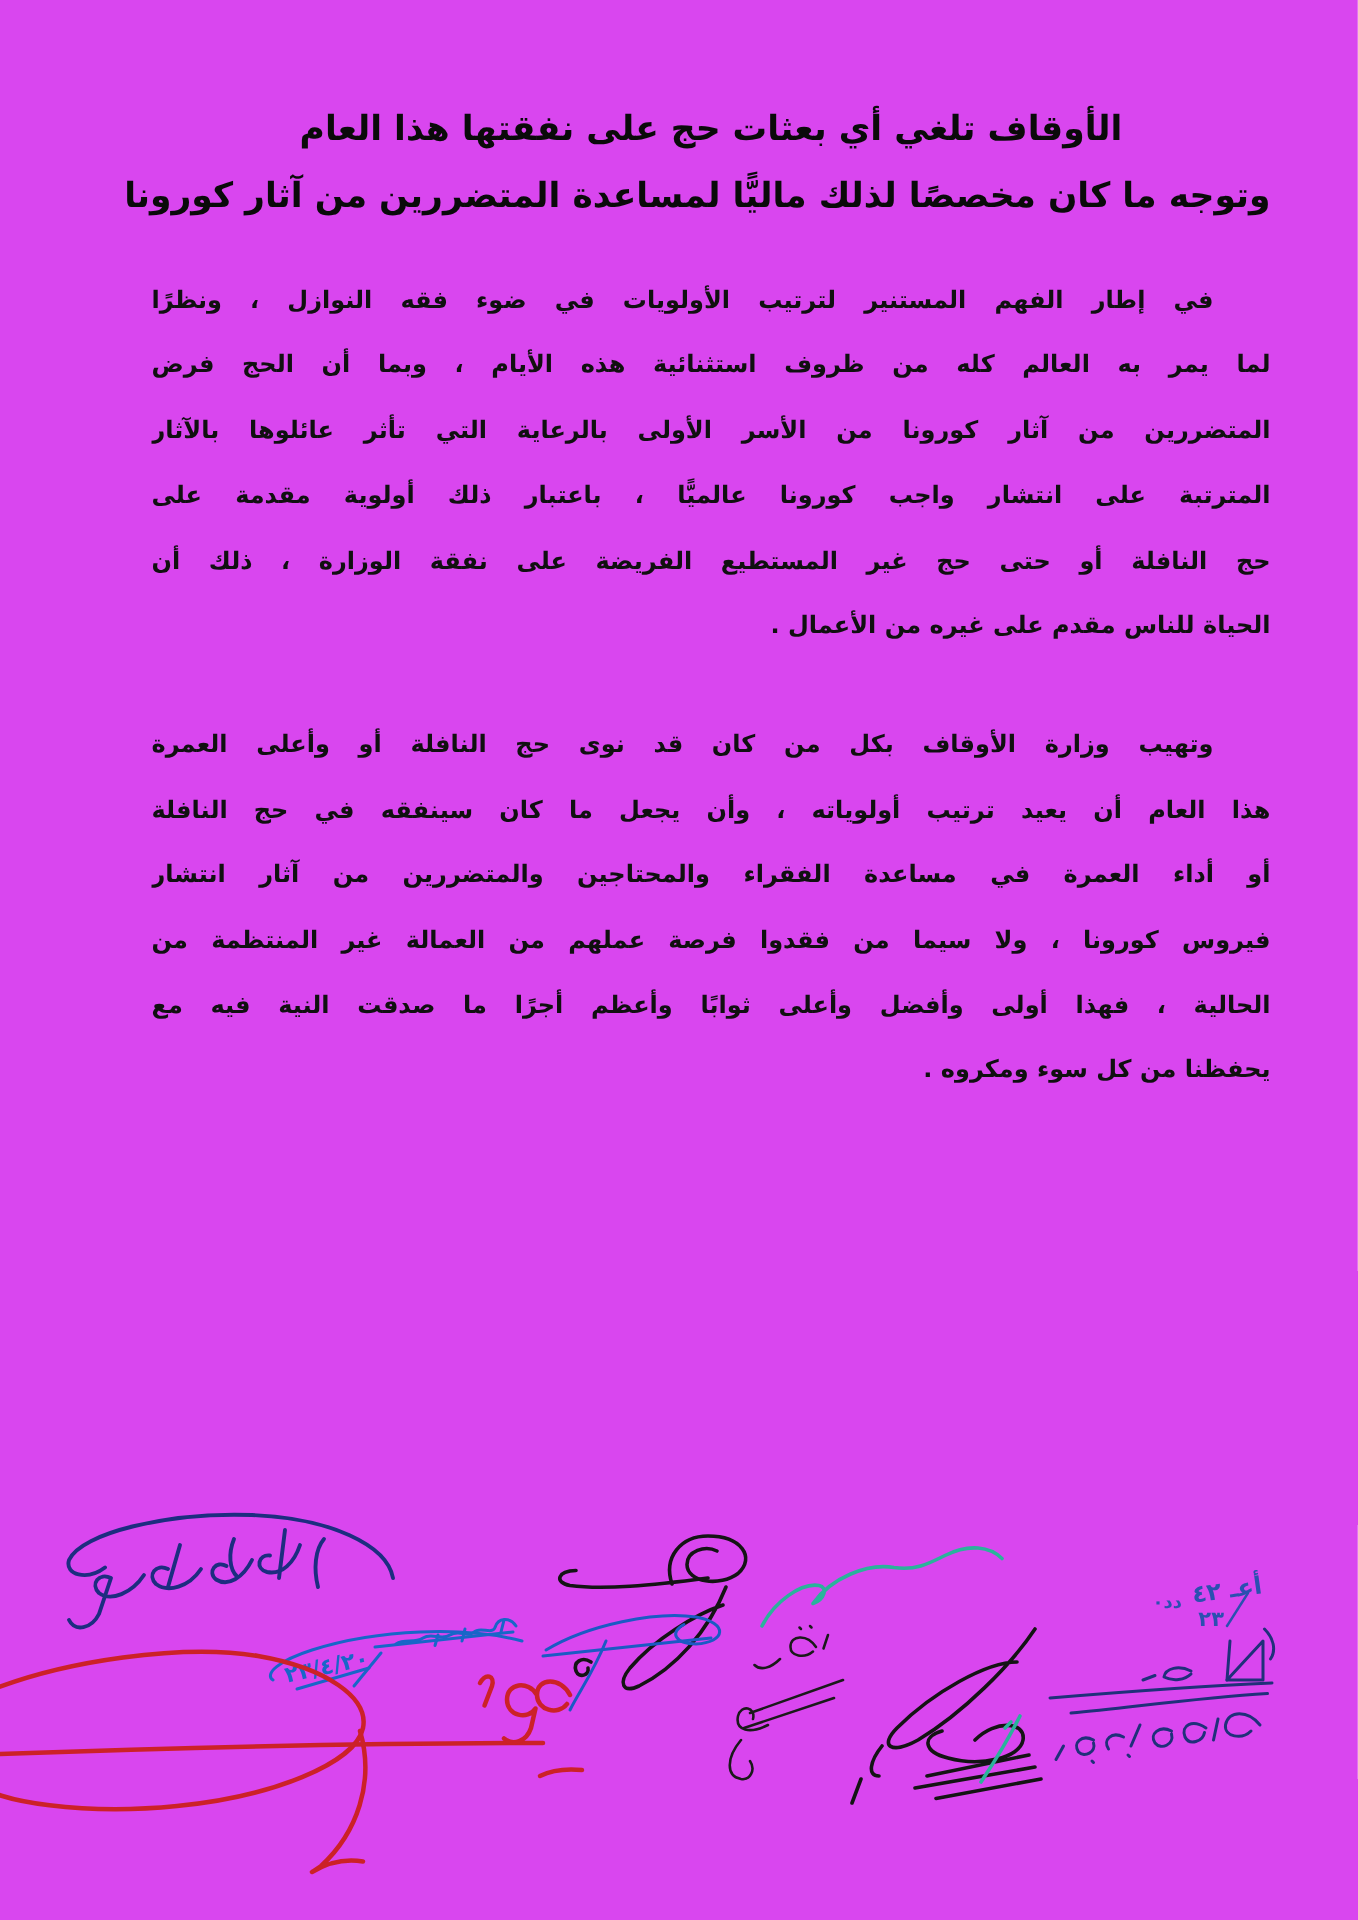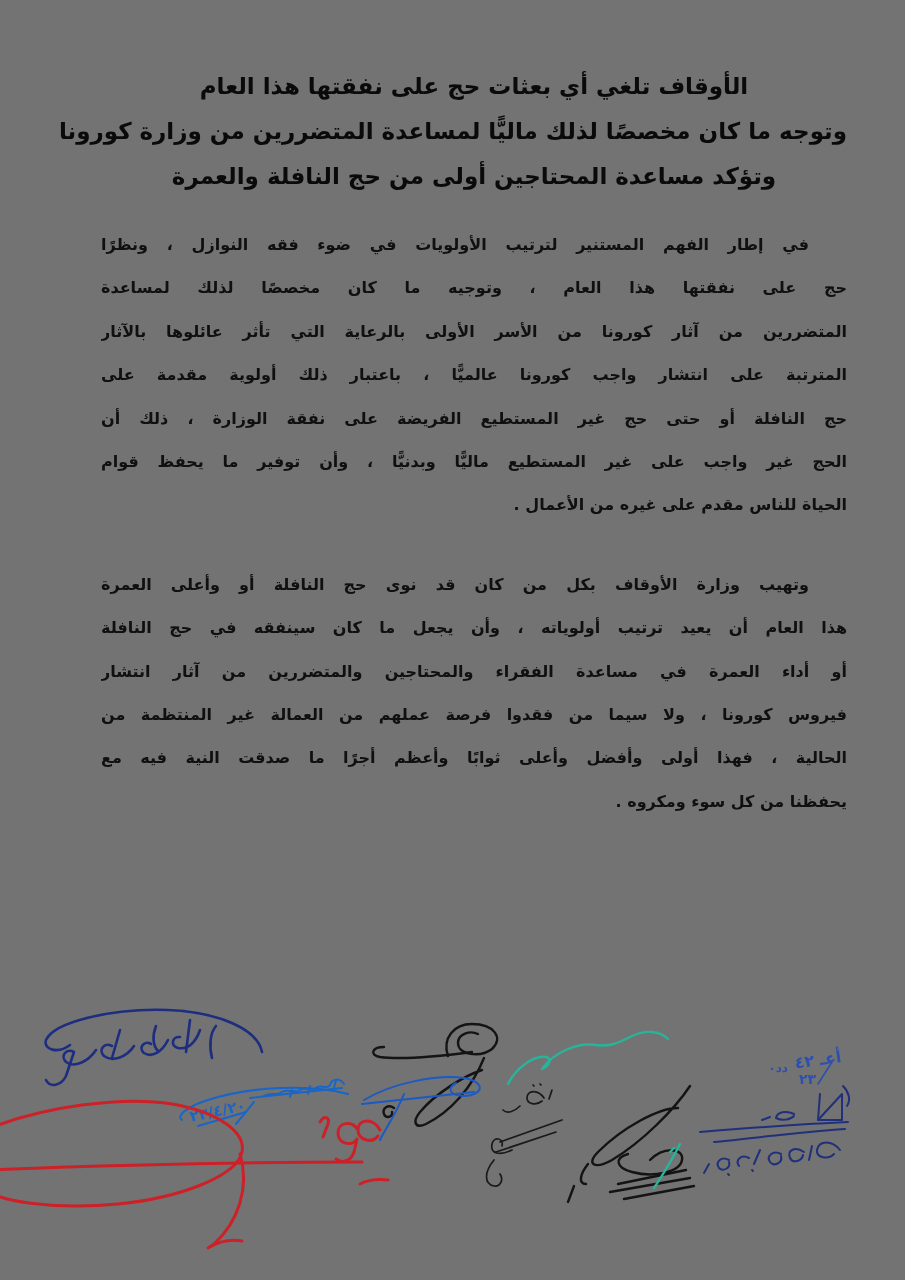--- a/index.html
+++ b/index.html
@@ -12,7 +12,7 @@
   }
   .page {
     position: absolute; inset: 0;
-    background: #737373;
+    background: #d946ef;
     padding-left: 41px;
   }
   .content {

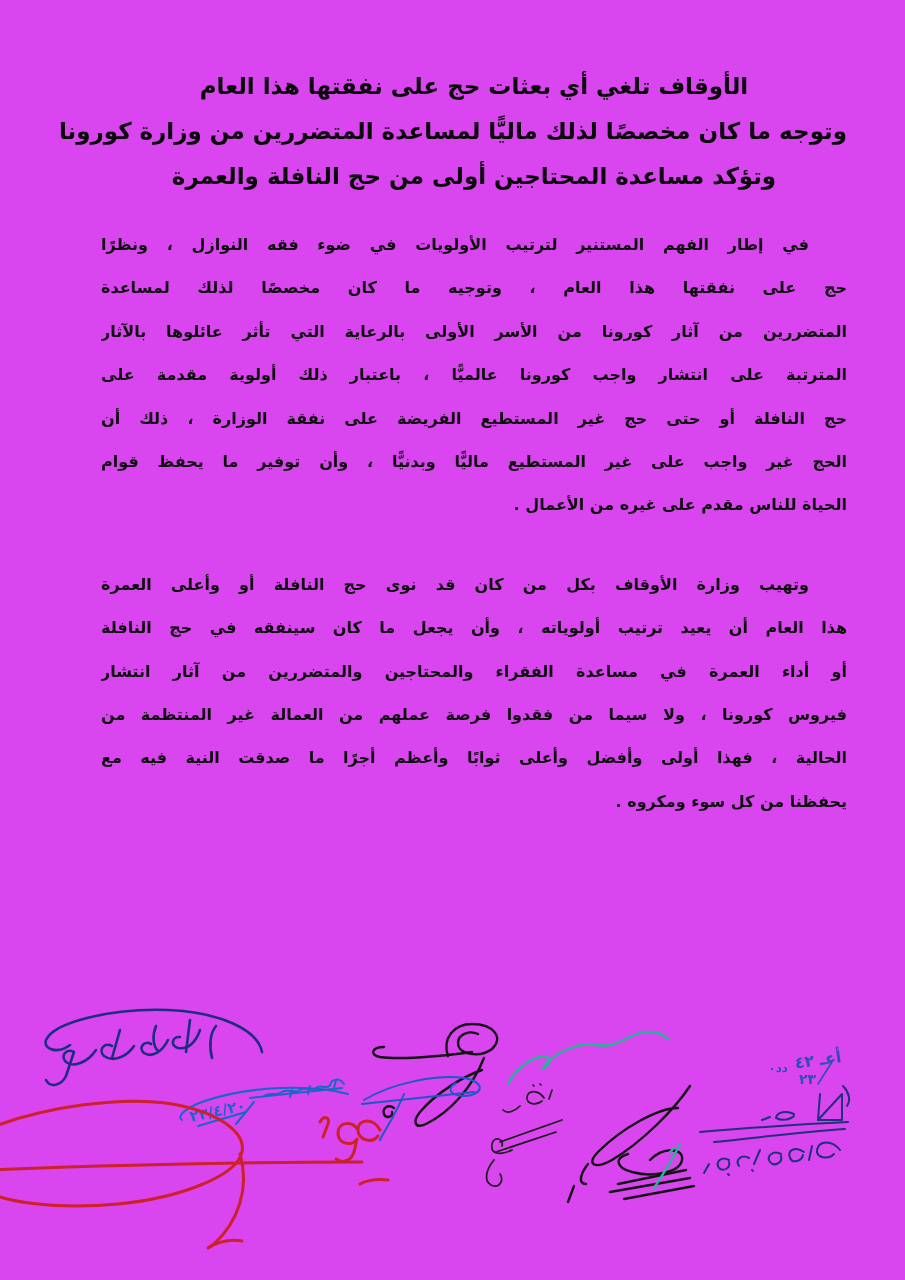--- a/index.html
+++ b/index.html
@@ -60,7 +60,7 @@
 
     <div class="title-block">
       <div class="title-line">الأوقاف تلغي أي بعثات حج على نفقتها هذا العام</div>
-      <div class="title-line">وتوجه ما كان مخصصًا لذلك ماليًّا لمساعدة المتضررين من وزارة كورونا</div>
+      <div class="title-line">وتوجه ما كان مخصصًا لذلك ماليًّا لمساعدة المتضررين من آثار كورونا</div>
       <div class="title-line">وتؤكد مساعدة المحتاجين أولى من حج النافلة والعمرة</div>
     </div>
 

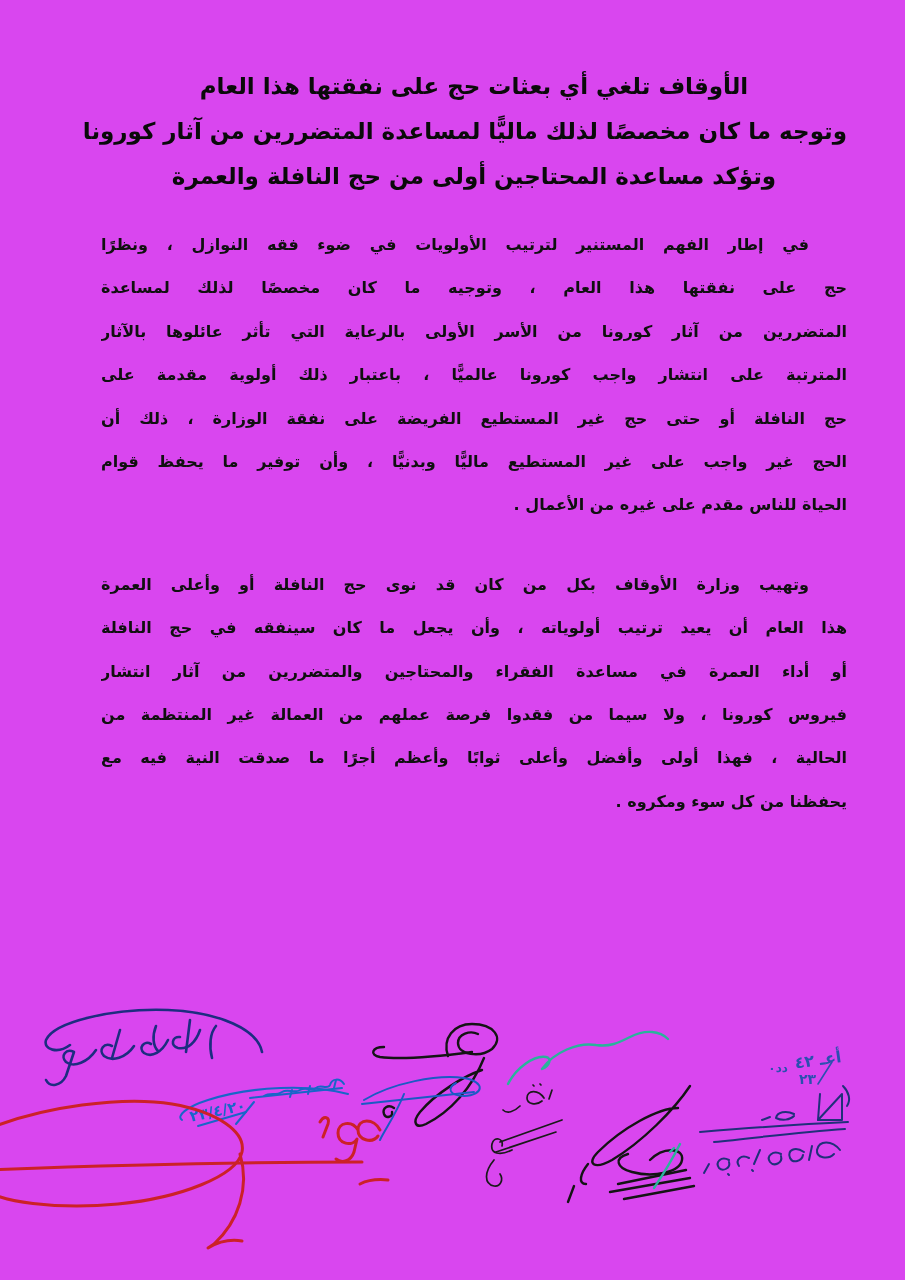--- a/index.html
+++ b/index.html
@@ -61,7 +61,6 @@
     <div class="title-block">
       <div class="title-line">الأوقاف تلغي أي بعثات حج على نفقتها هذا العام</div>
       <div class="title-line">وتوجه ما كان مخصصًا لذلك ماليًّا لمساعدة المتضررين من آثار كورونا</div>
-      <div class="title-line">وتؤكد مساعدة المحتاجين أولى من حج النافلة والعمرة</div>
     </div>
 
     <div class="para">

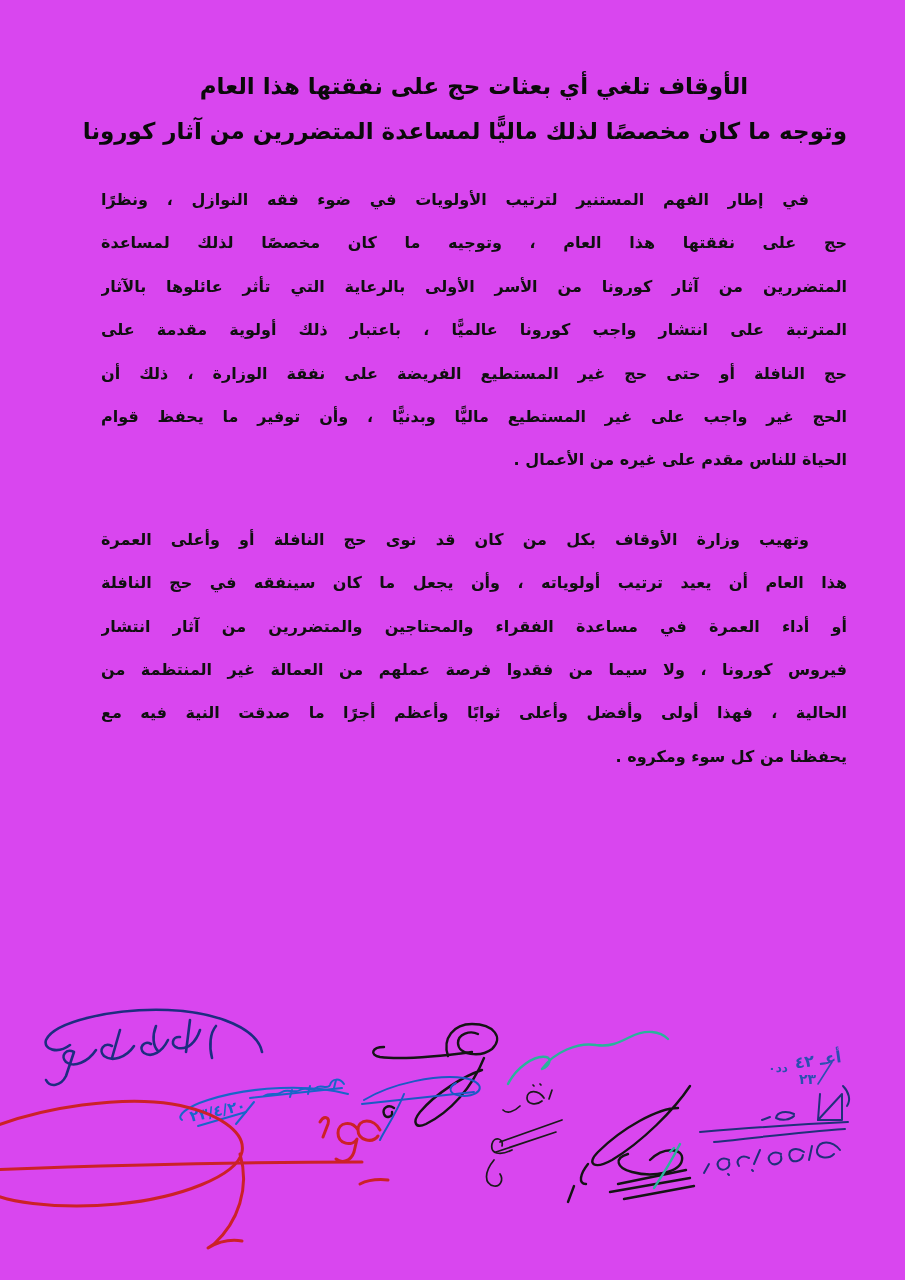--- a/index.html
+++ b/index.html
@@ -65,6 +65,7 @@
 
     <div class="para">
       <div class="bline first">في إطار الفهم المستنير لترتيب الأولويات في ضوء فقه النوازل ، ونظرًا</div>
+      <div class="bline">لما يمر به العالم كله من ظروف استثنائية هذه الأيام ، وبما أن الحج فرض</div>
       <div class="bline">حج على نفقتها هذا العام ، وتوجيه ما كان مخصصًا لذلك لمساعدة</div>
       <div class="bline">المتضررين من آثار كورونا من الأسر الأولى بالرعاية التي تأثر عائلوها بالآثار</div>
       <div class="bline">المترتبة على انتشار واجب كورونا عالميًّا ، باعتبار ذلك أولوية مقدمة على</div>

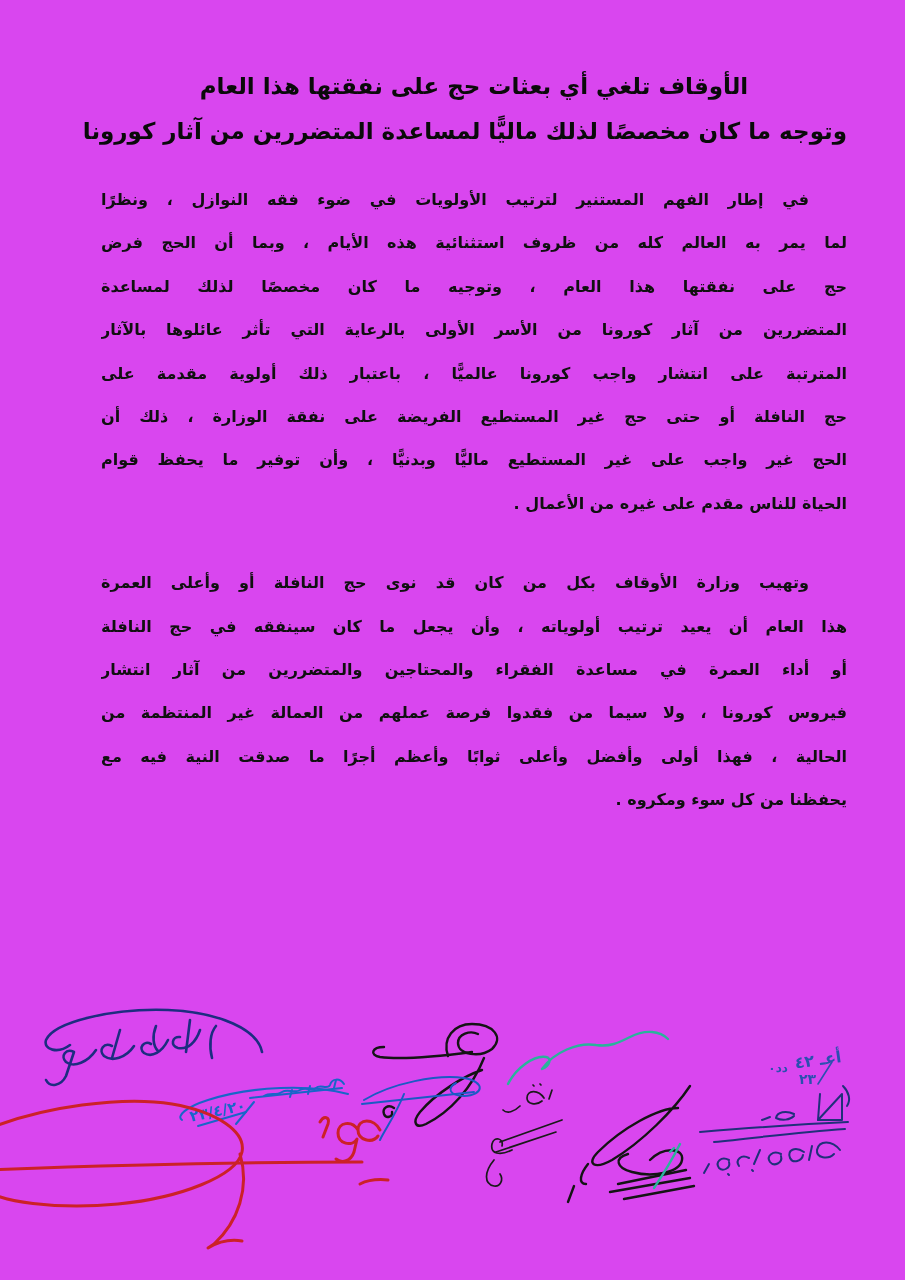--- a/index.html
+++ b/index.html
@@ -66,7 +66,6 @@
     <div class="para">
       <div class="bline first">في إطار الفهم المستنير لترتيب الأولويات في ضوء فقه النوازل ، ونظرًا</div>
       <div class="bline">لما يمر به العالم كله من ظروف استثنائية هذه الأيام ، وبما أن الحج فرض</div>
-      <div class="bline">حج على نفقتها هذا العام ، وتوجيه ما كان مخصصًا لذلك لمساعدة</div>
       <div class="bline">المتضررين من آثار كورونا من الأسر الأولى بالرعاية التي تأثر عائلوها بالآثار</div>
       <div class="bline">المترتبة على انتشار واجب كورونا عالميًّا ، باعتبار ذلك أولوية مقدمة على</div>
       <div class="bline">حج النافلة أو حتى حج غير المستطيع الفريضة على نفقة الوزارة ، ذلك أن</div>

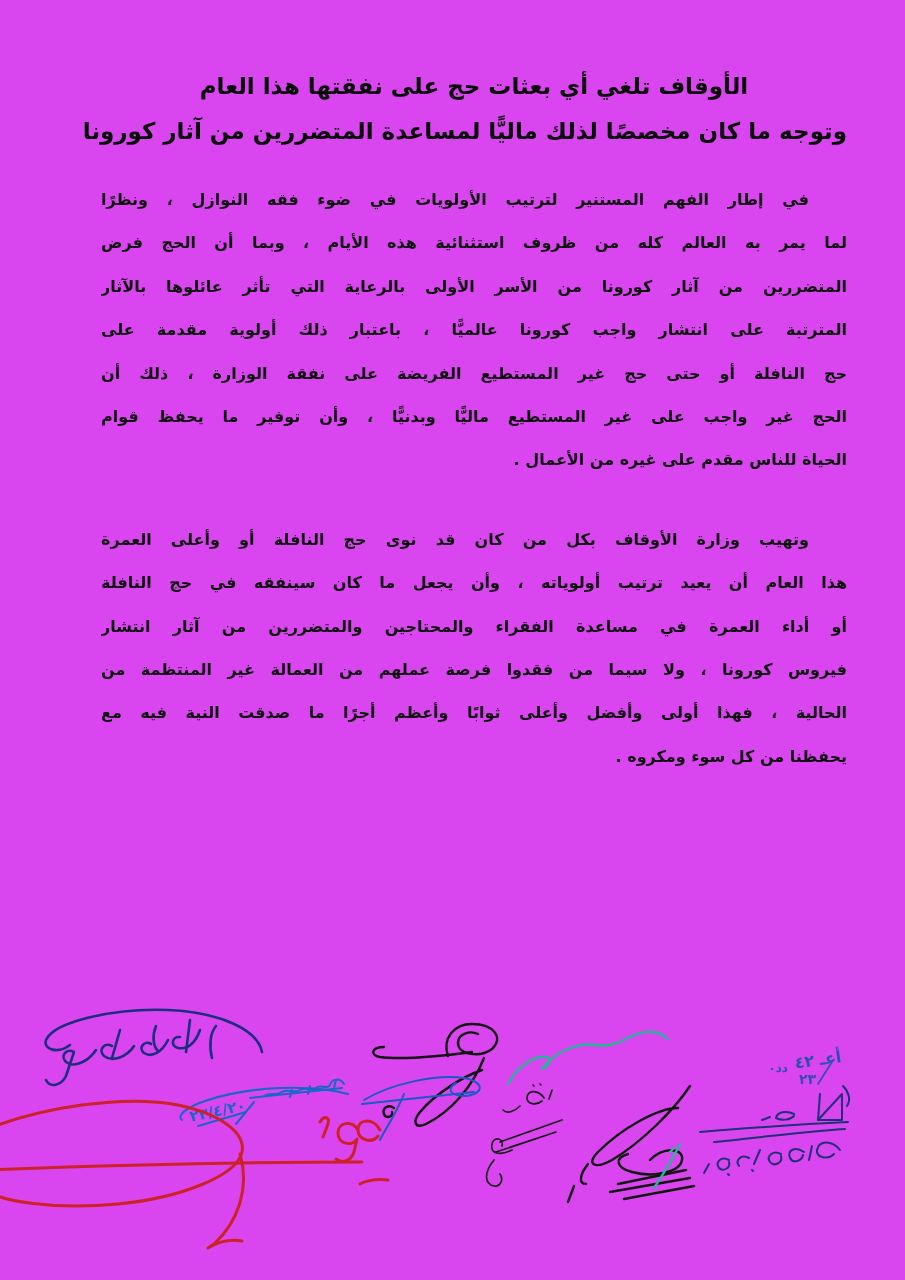--- a/index.html
+++ b/index.html
@@ -69,7 +69,6 @@
       <div class="bline">المتضررين من آثار كورونا من الأسر الأولى بالرعاية التي تأثر عائلوها بالآثار</div>
       <div class="bline">المترتبة على انتشار واجب كورونا عالميًّا ، باعتبار ذلك أولوية مقدمة على</div>
       <div class="bline">حج النافلة أو حتى حج غير المستطيع الفريضة على نفقة الوزارة ، ذلك أن</div>
-      <div class="bline">الحج غير واجب على غير المستطيع ماليًّا وبدنيًّا ، وأن توفير ما يحفظ قوام</div>
       <div class="bline last">الحياة للناس مقدم على غيره من الأعمال .</div>
     </div>
 

